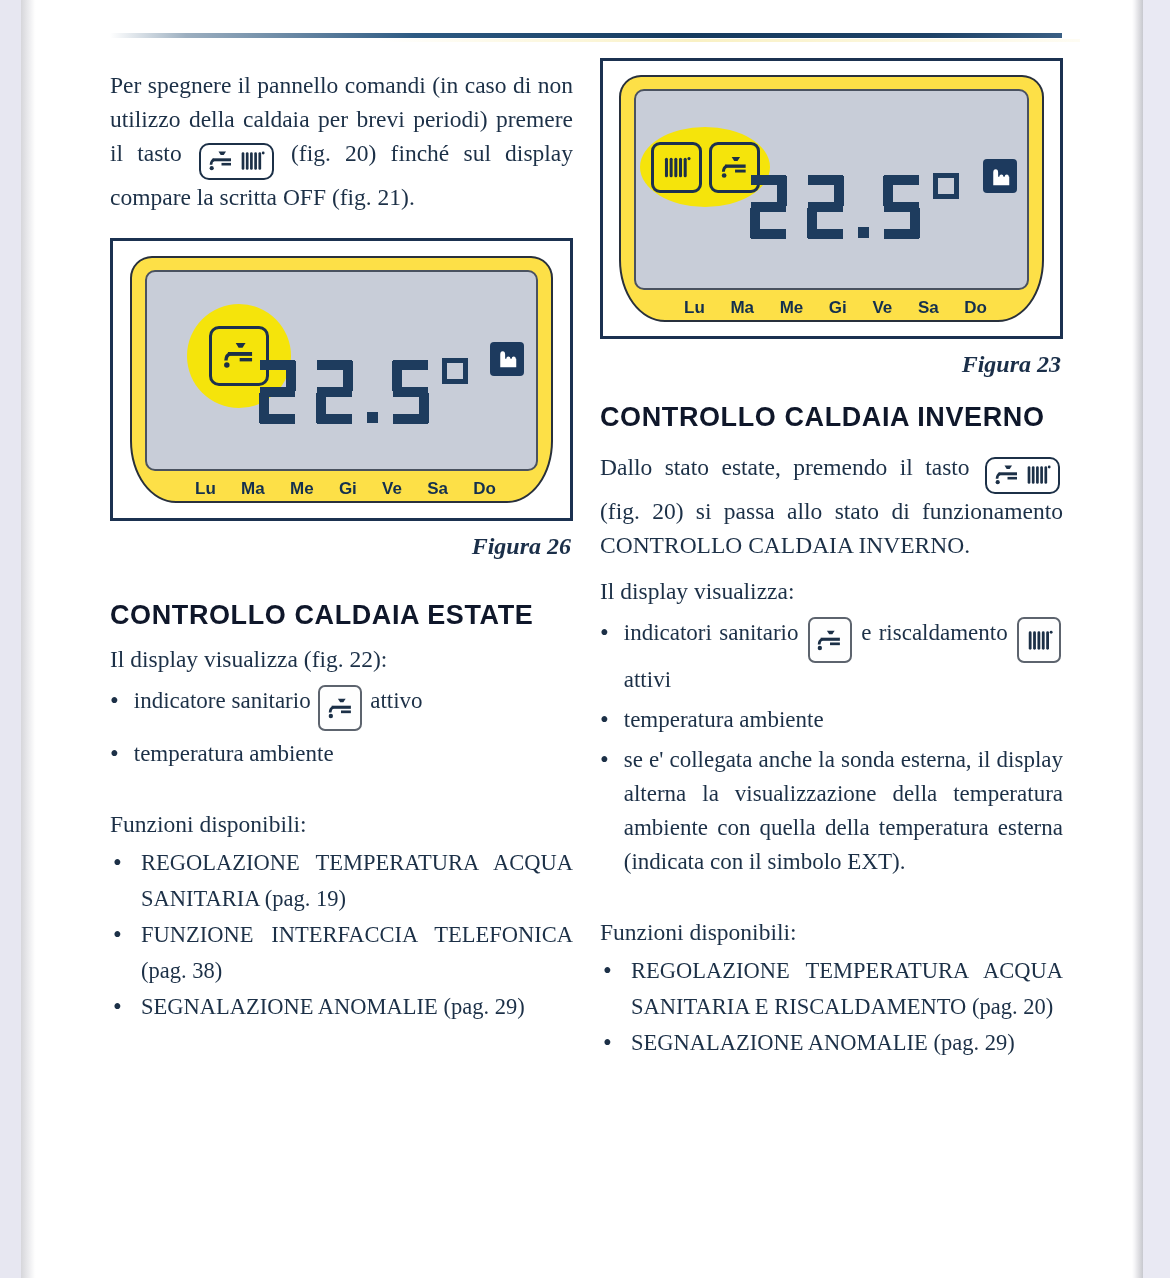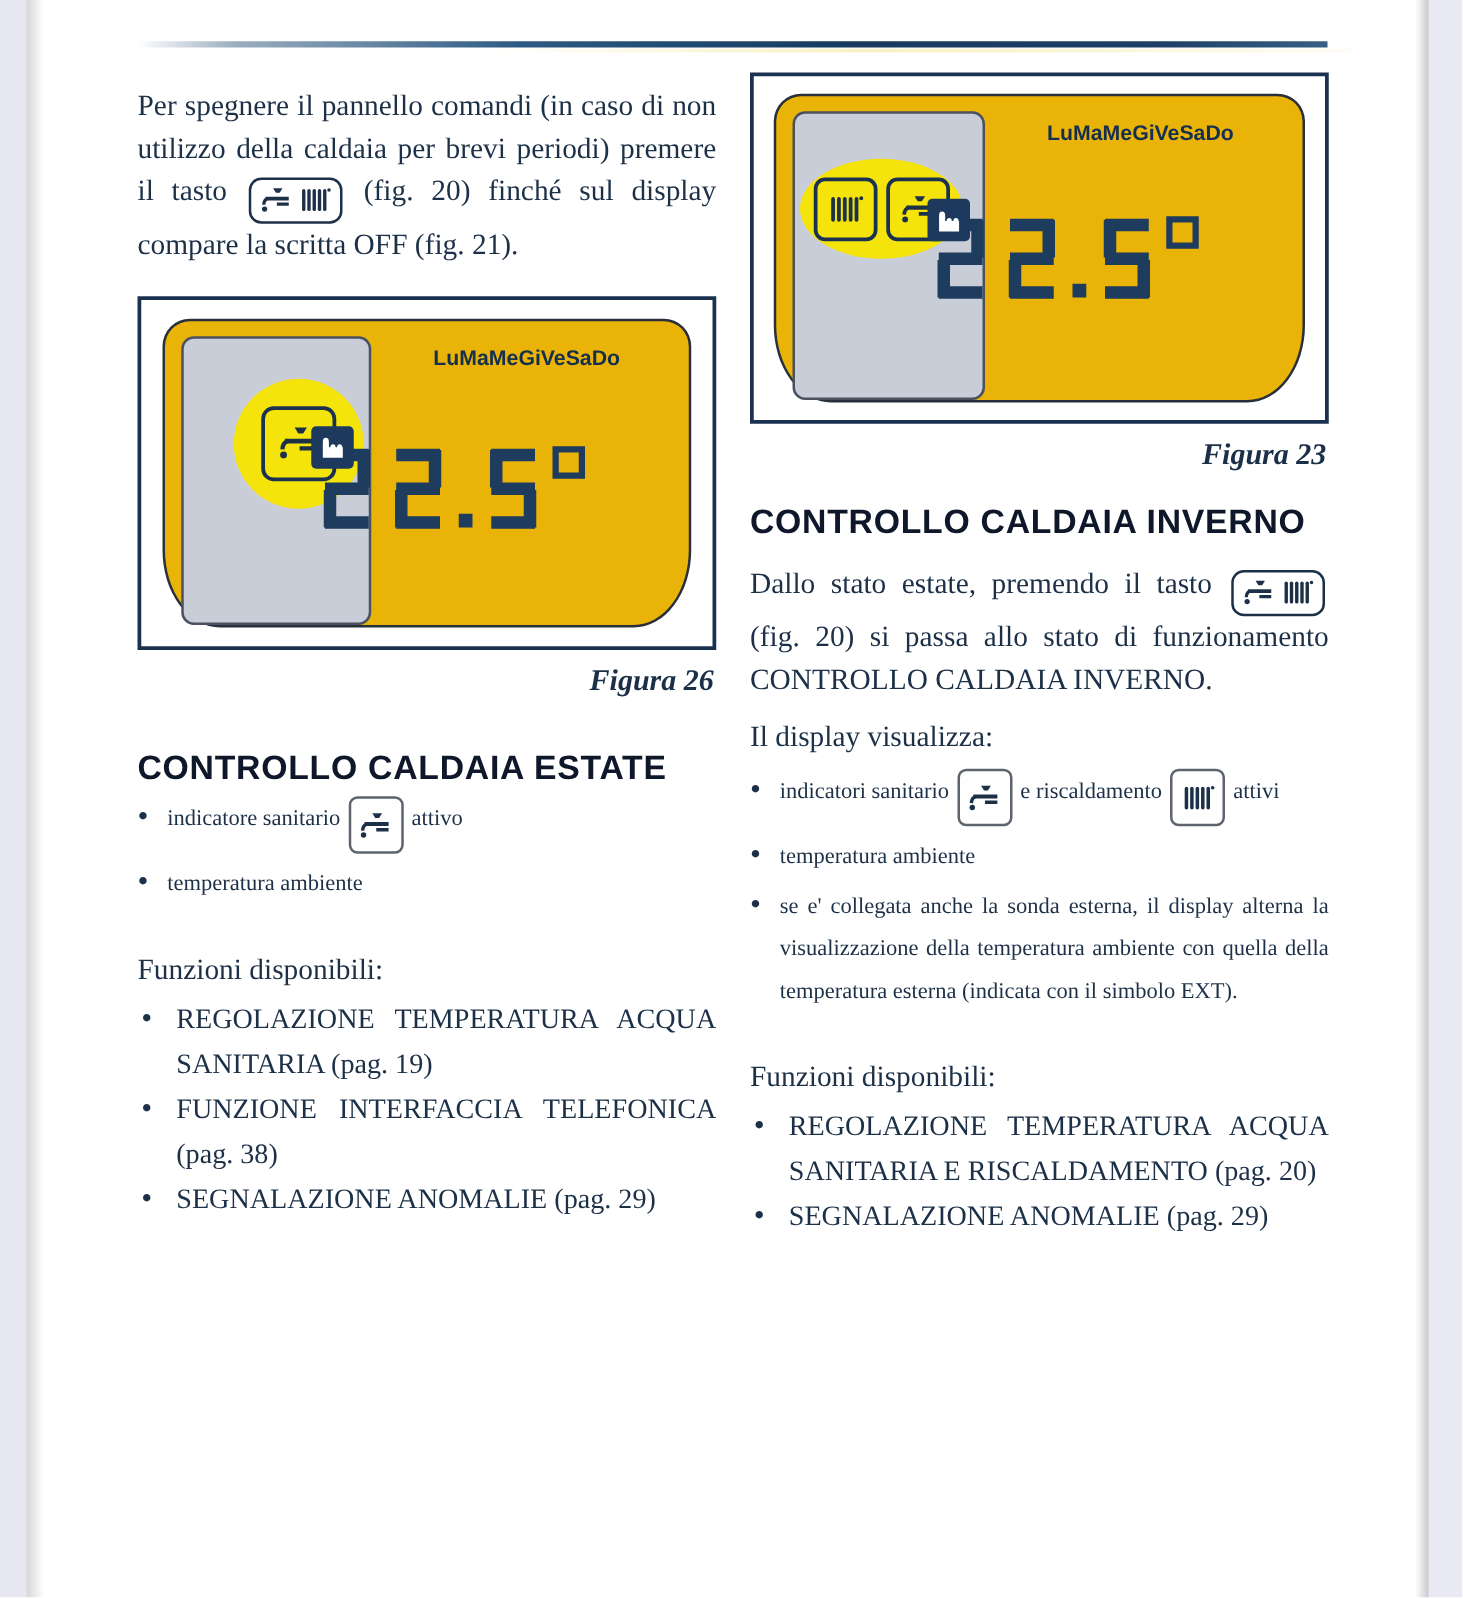--- a/index.html
+++ b/index.html
@@ -59,7 +59,7 @@
   .fig23-wrap{margin-top:8px;}
   .bezel{height:100%;box-sizing:border-box;border:2px solid #28303c;
     border-radius:22px 22px 46px 46px / 22px 22px 62px 62px;
-    padding:12px 13px 0;display:flex;flex-direction:row;background:#eab308;}
+    padding:12px 13px 0;display:flex;flex-direction:column;background:#fde047;}
   .lcd{flex:1;position:relative;background:#c8cdd8;border:2px solid #4a5260;border-radius:10px;}
   .days{display:flex;justify-content:space-between;padding:8px 42px 2px 50px;
     font-family:"Liberation Sans",sans-serif;font-weight:700;font-size:17px;color:#14304e;}

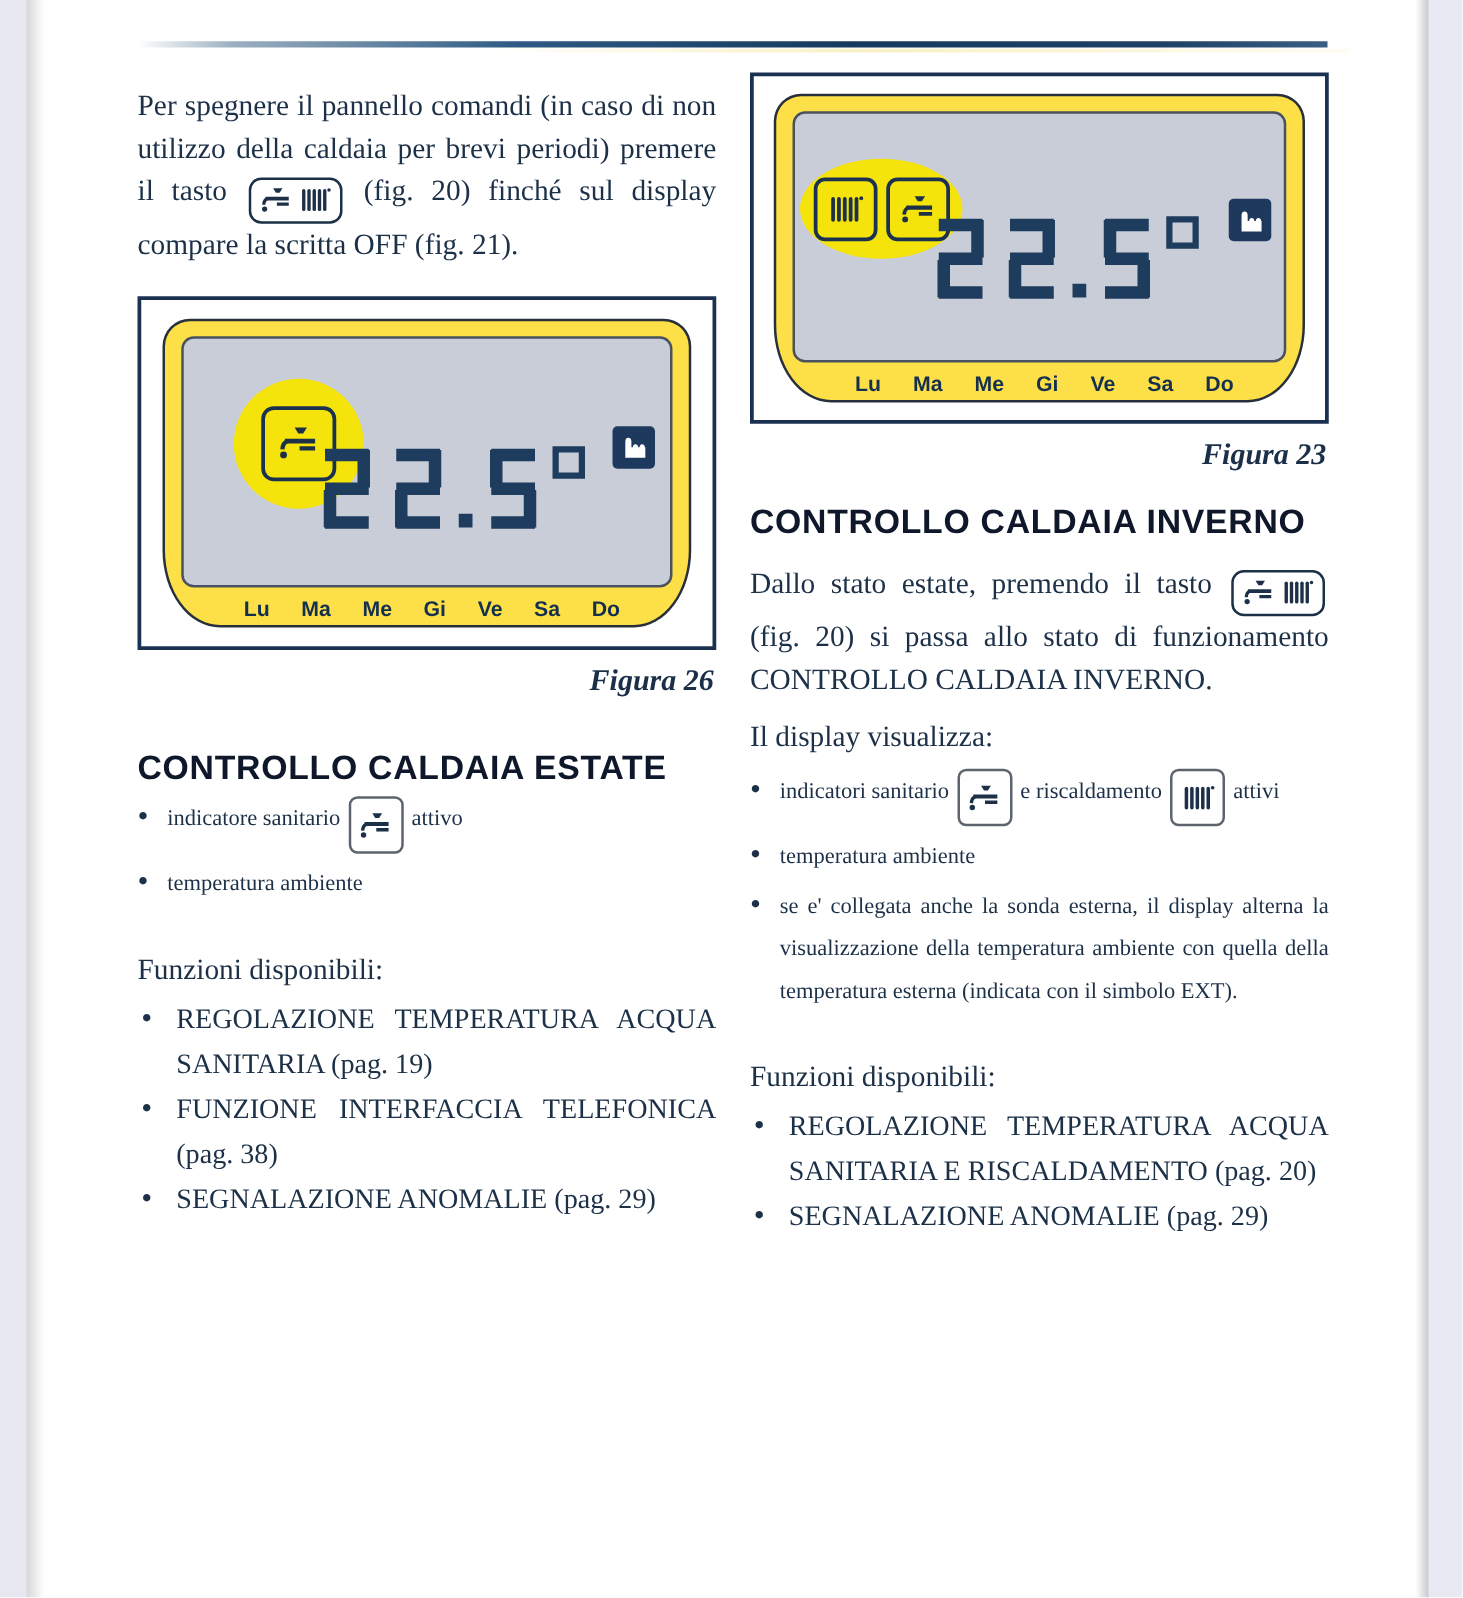--- a/index.html
+++ b/index.html
@@ -45,7 +45,7 @@
   .dot-list{list-style:none;margin:8px 0 0;padding:0;}
   .dot-item{display:flex;gap:15px;margin-top:6px;}
   .dot-item .dot{color:#1c3047;font-size:25px;line-height:34px;flex:0 0 auto;}
-  .li-body{font-size:18px;line-height:34px;color:#1c3047;text-align:justify;}
+  .li-body{font-size:23px;line-height:34px;color:#1c3047;text-align:justify;}
 
   .fn-label{margin-top:36px;}
   .fn-list{list-style:none;margin:4px 0 0;padding:0;}

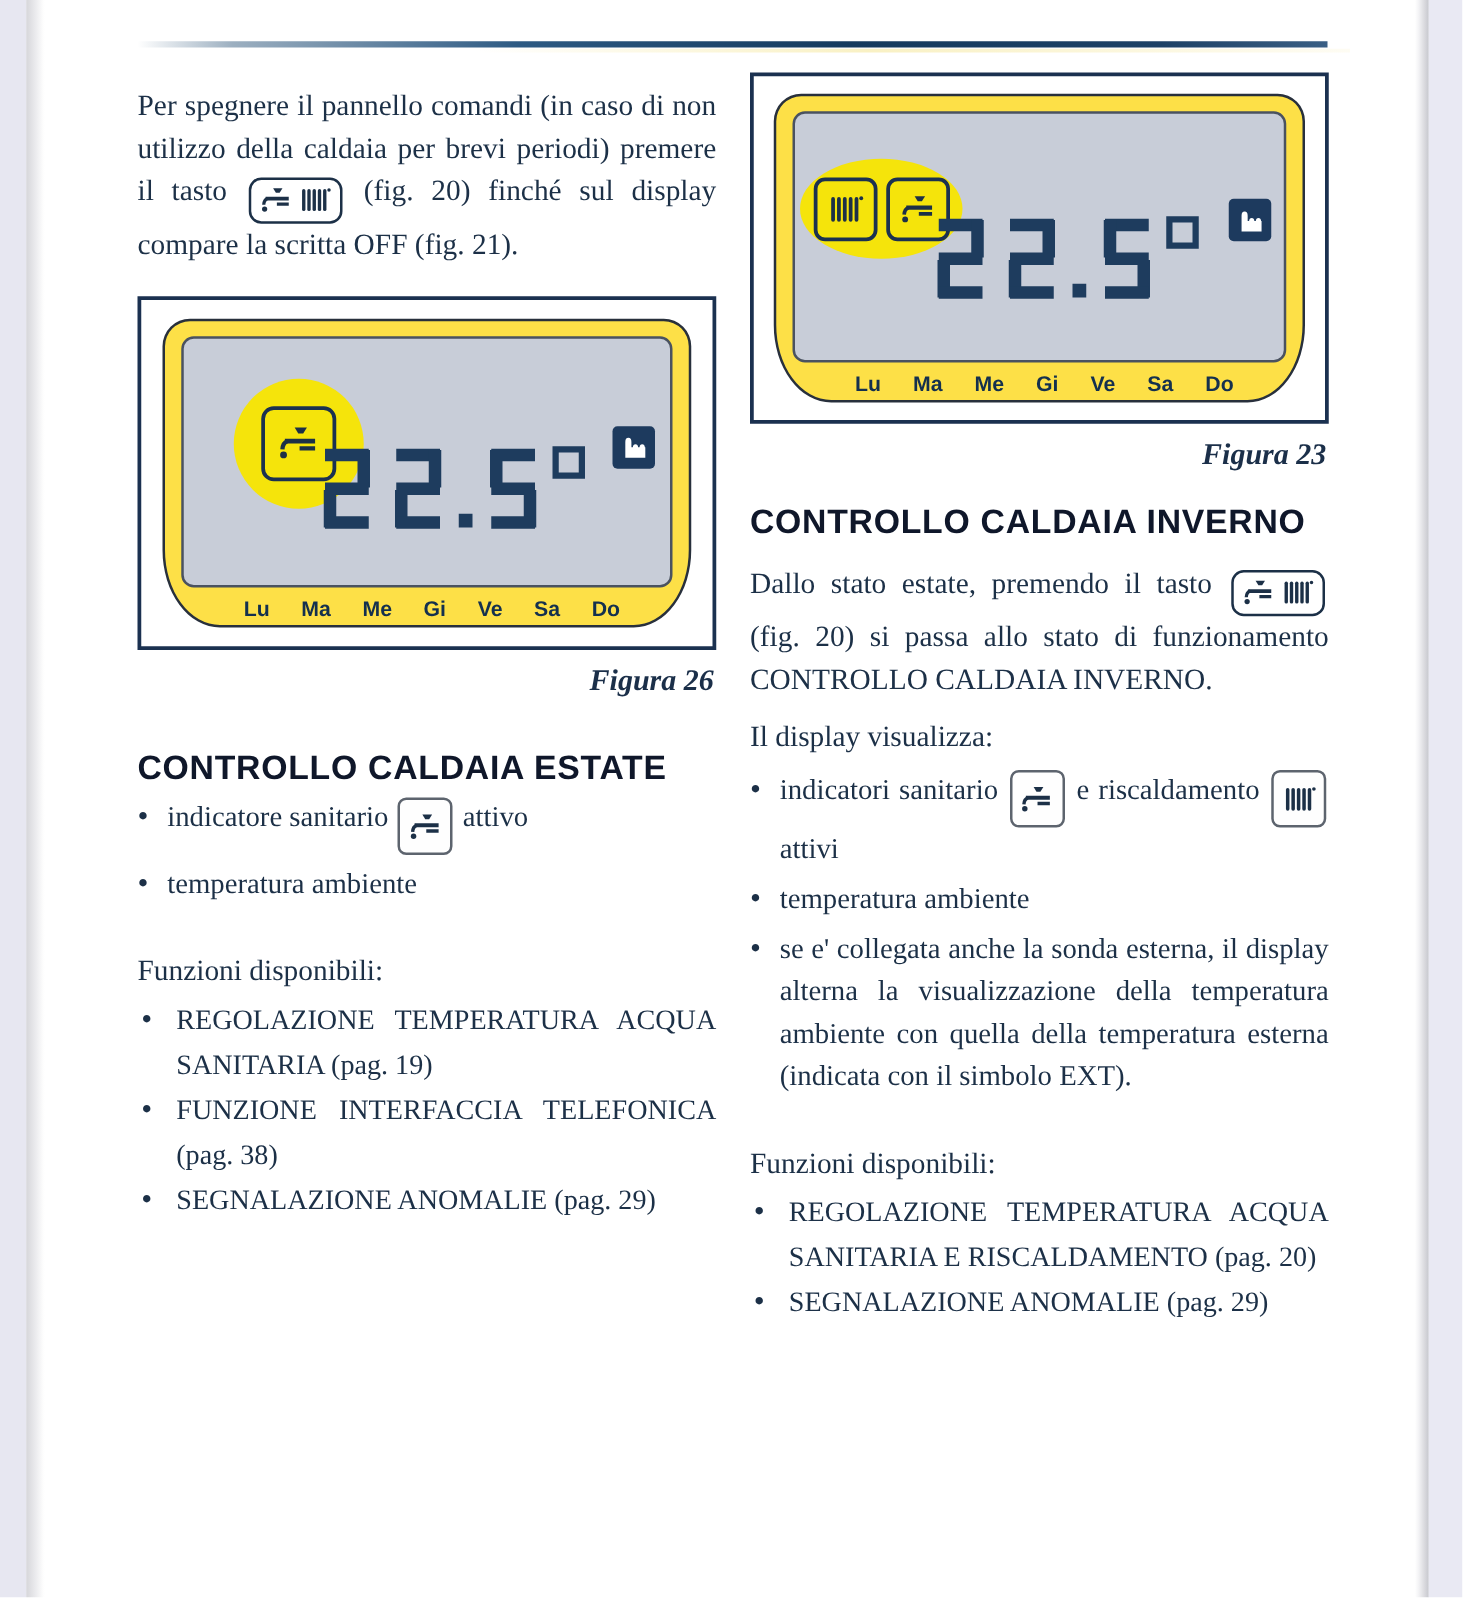--- a/index.html
+++ b/index.html
@@ -203,6 +203,7 @@
   <h2 class="heading h-estate">CONTROLLO CALDAIA ESTATE</h2>
 
 
+  <p class="body-text display-line">Il display visualizza (fig. 22):</p>
 
   <ul class="dot-list">
     <li class="dot-item">

